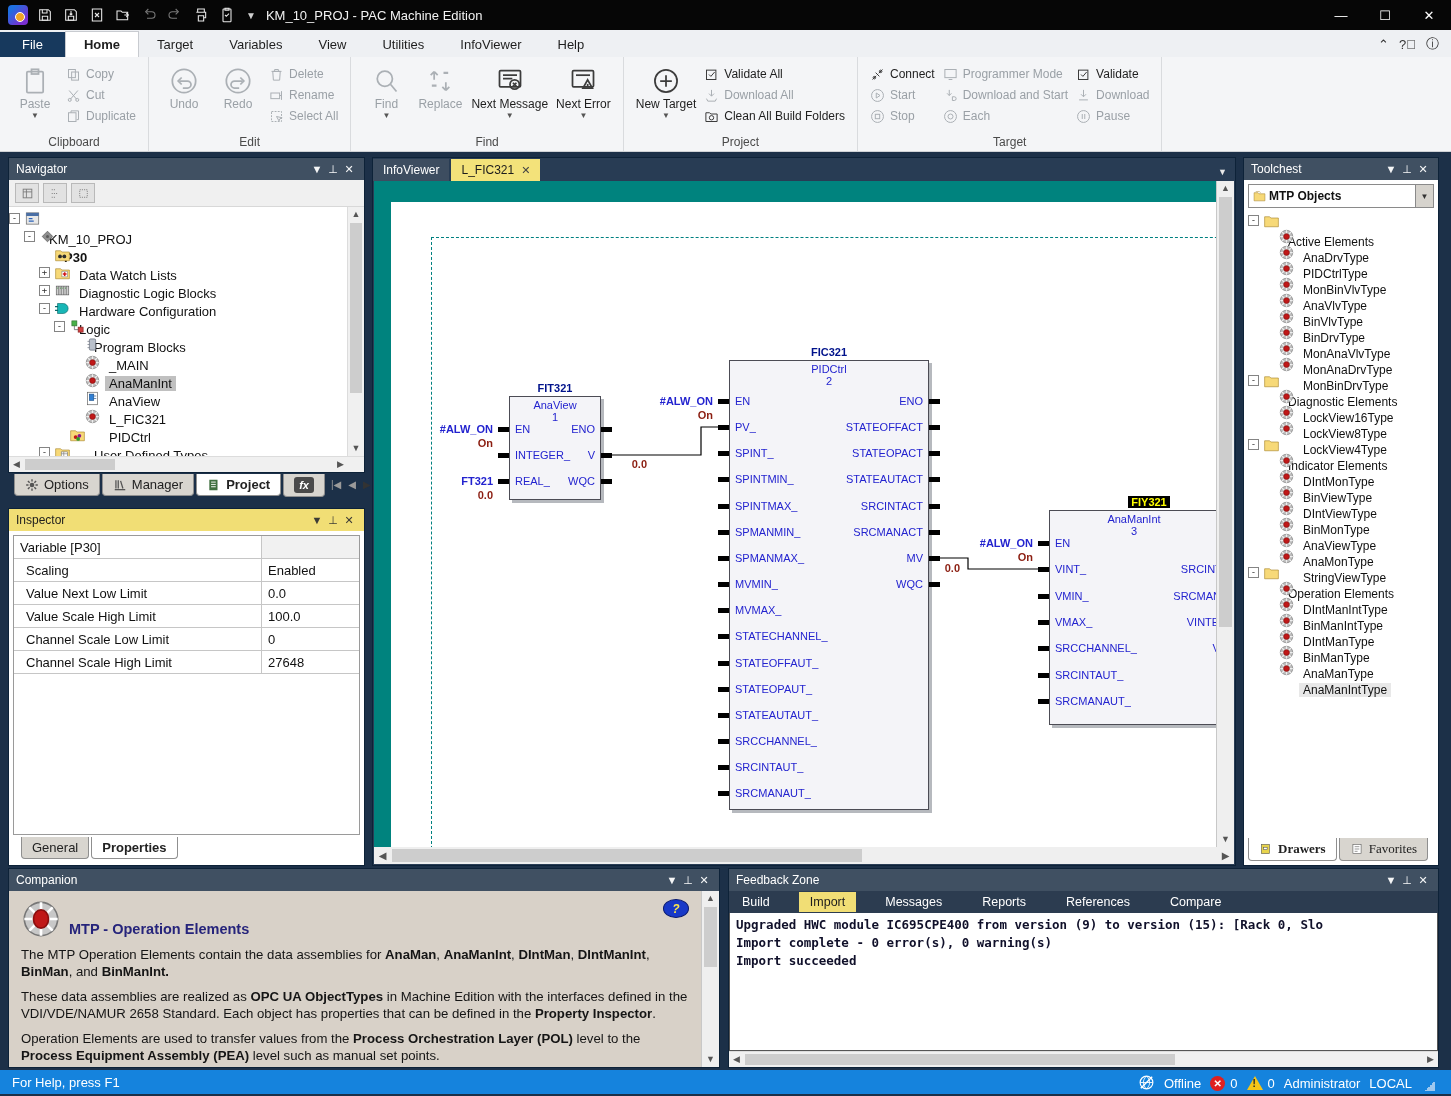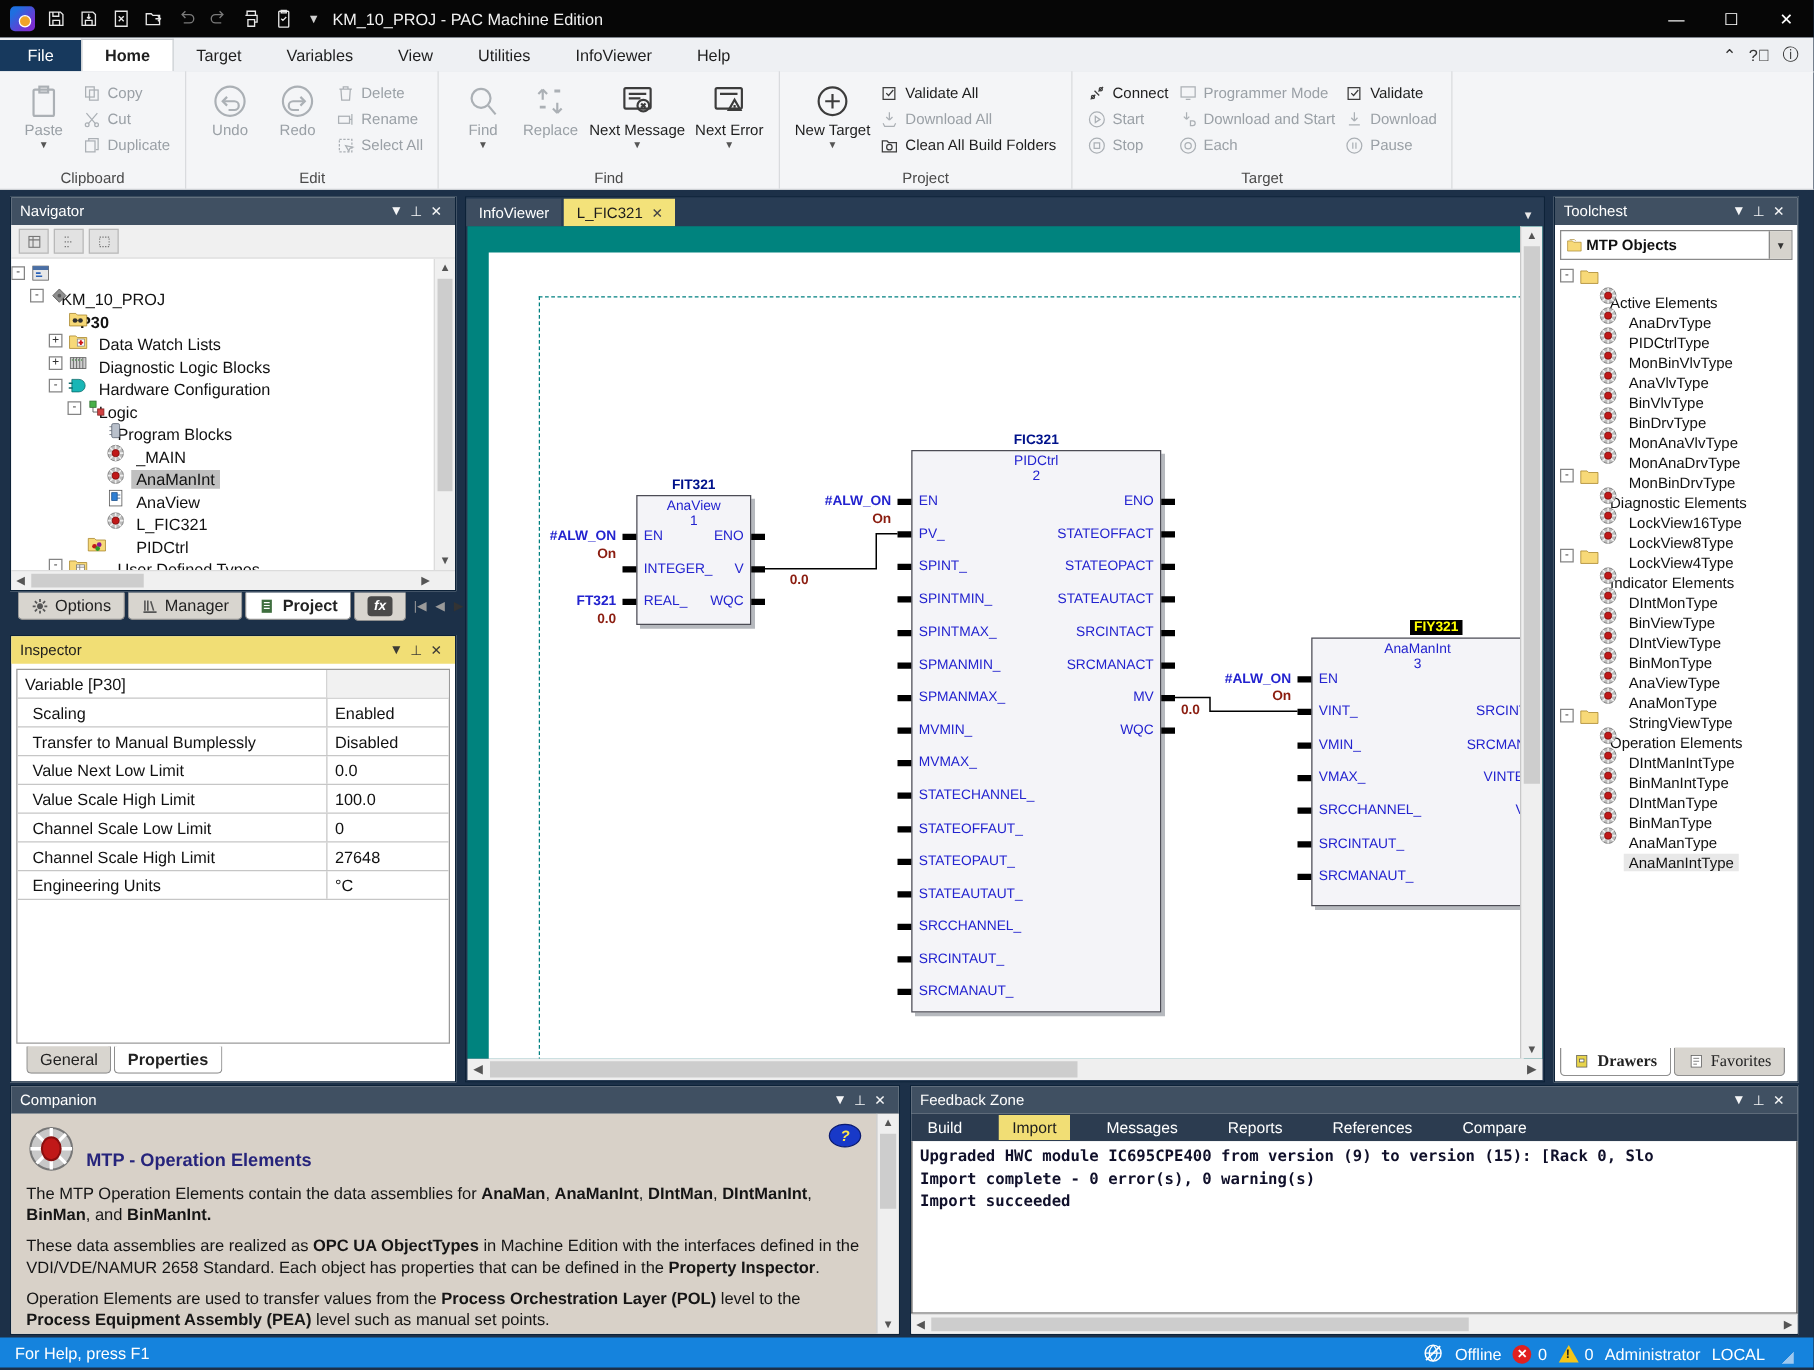--- a/index.html
+++ b/index.html
@@ -694,10 +694,6 @@
             <span class="v">Enabled</span>
           </div>
           <div class="irow">
-            <span class="k">Transfer to Manual Bumplessly</span>
-            <span class="v">Disabled</span>
-          </div>
-          <div class="irow">
             <span class="k">Value Next Low Limit</span>
             <span class="v">0.0</span>
           </div>

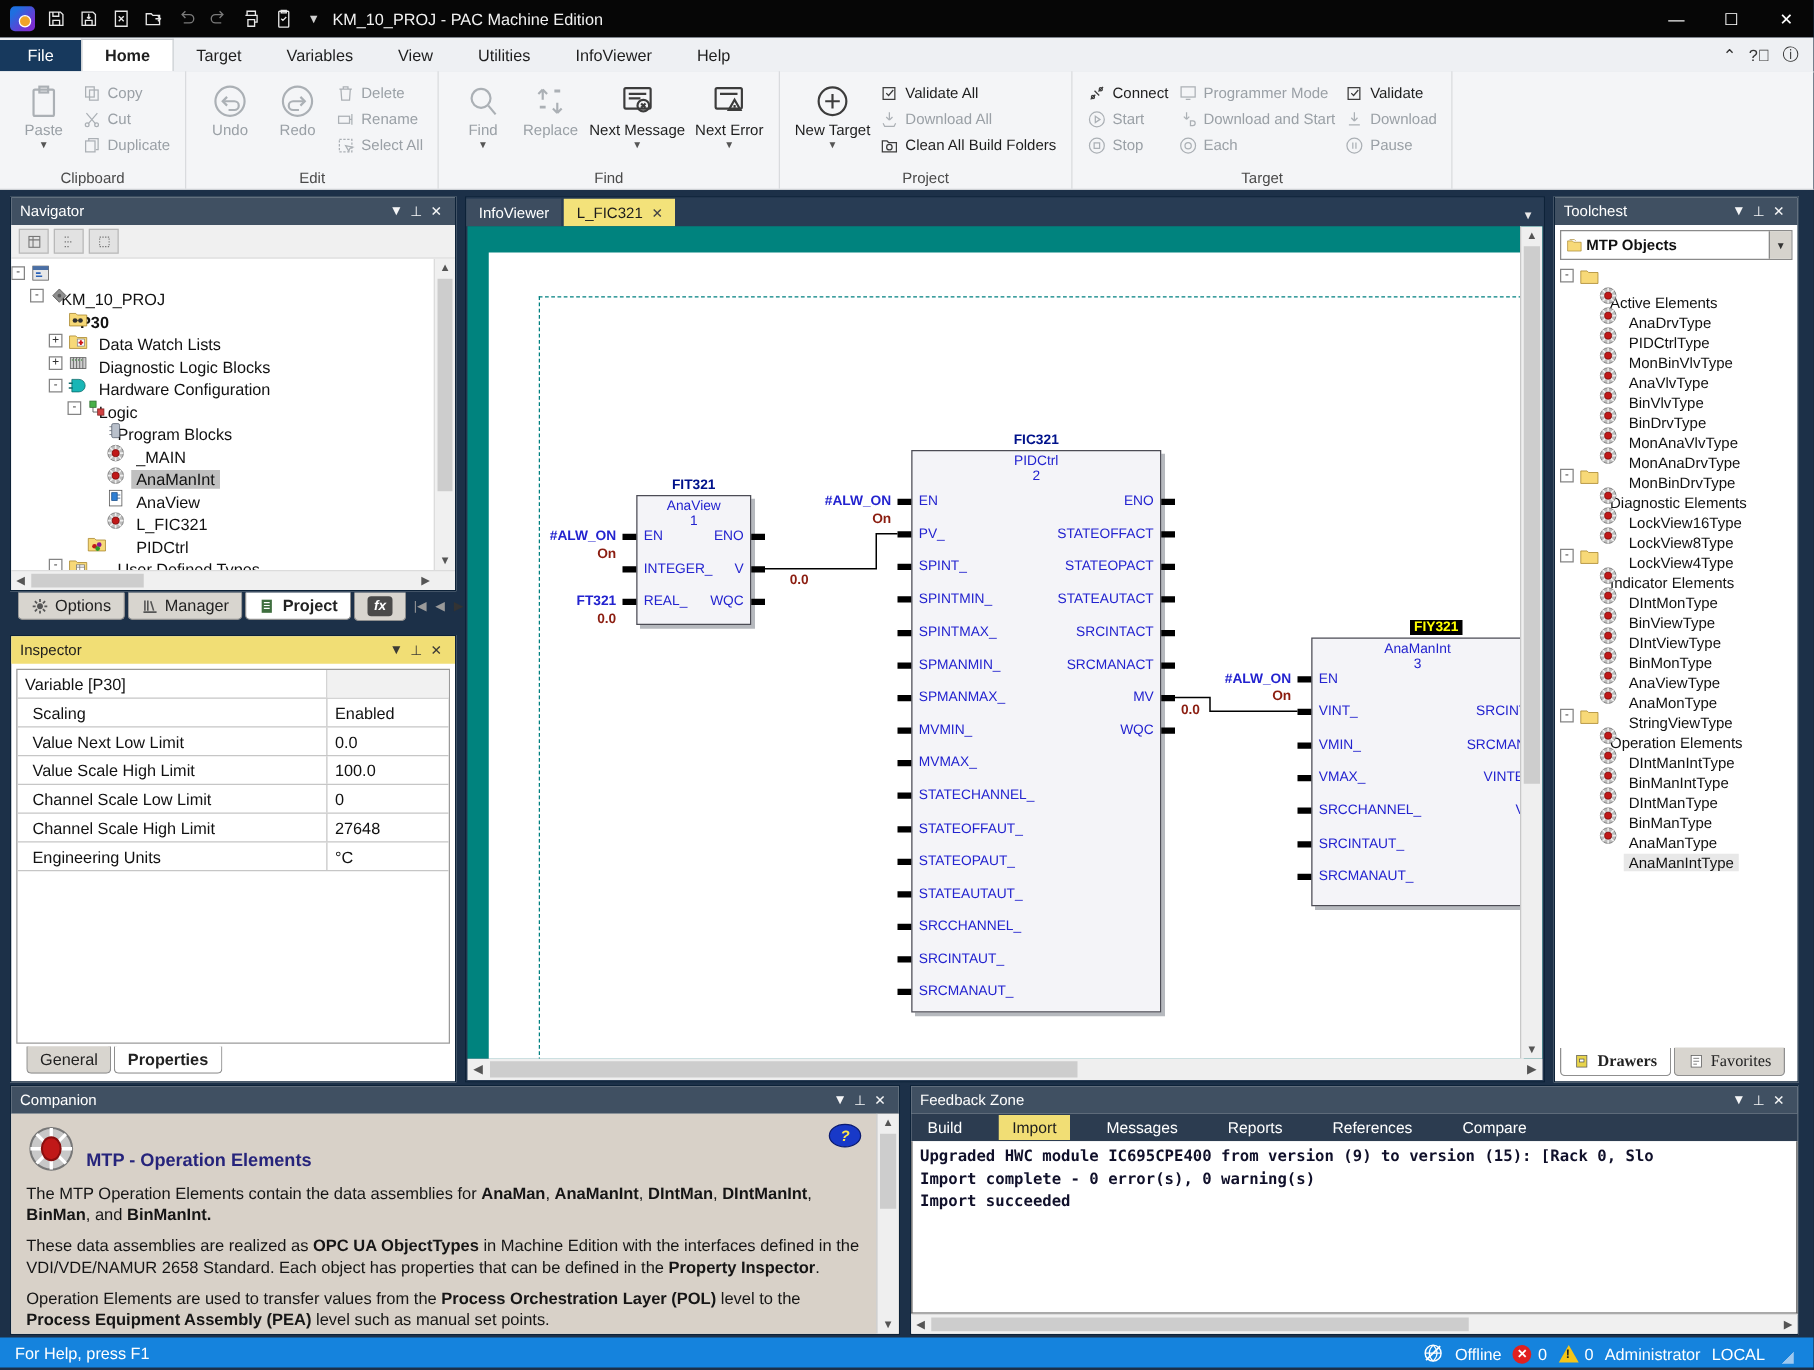--- a/index.html
+++ b/index.html
@@ -709,10 +709,6 @@
             <span class="k">Channel Scale High Limit</span>
             <span class="v">27648</span>
           </div>
-          <div class="irow">
-            <span class="k">Engineering Units</span>
-            <span class="v">°C</span>
-          </div>
         </div>
     </div>
     <div class="tabstrip" style="left:6px;bottom:2px;position:relative;padding:0 0 4px 6px;">

